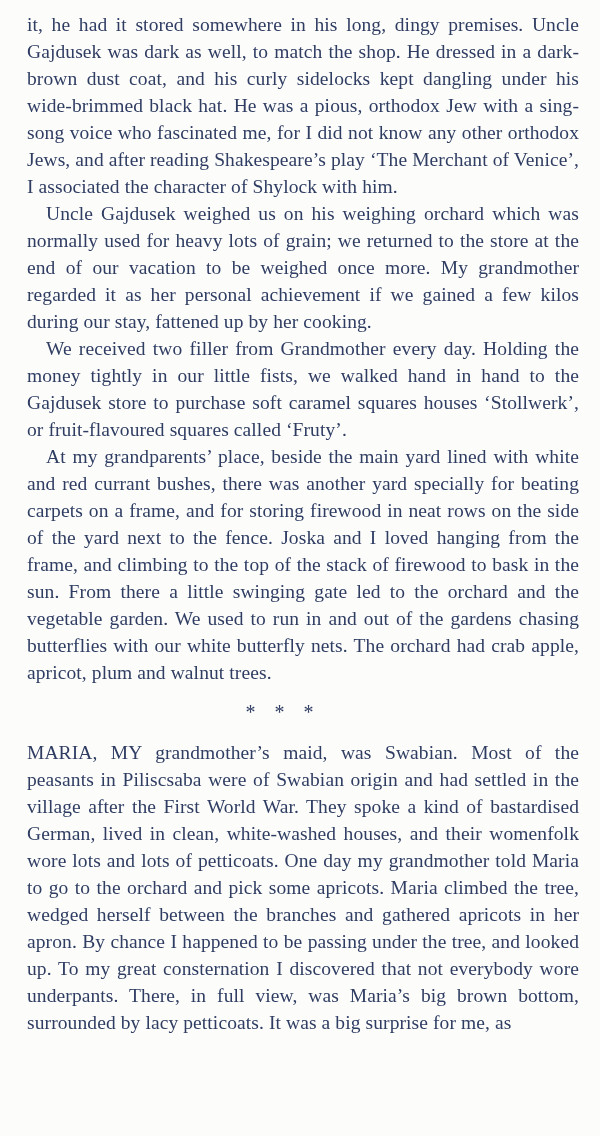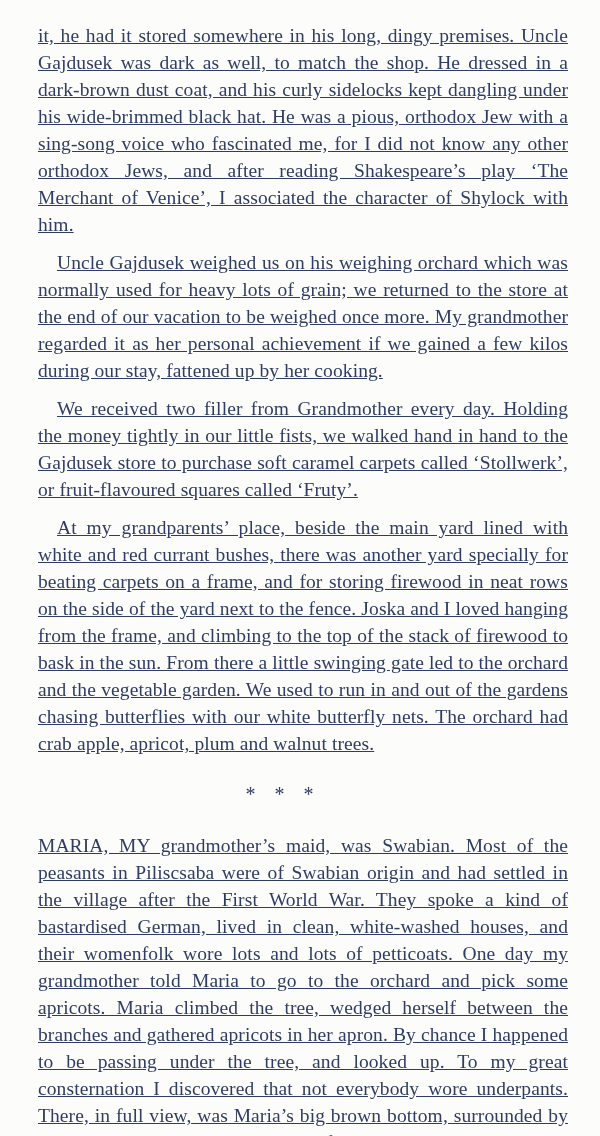--- a/index.html
+++ b/index.html
@@ -24,11 +24,10 @@
     -webkit-font-smoothing: antialiased;
   }
   .para {
-    margin: 11px;
+    margin: 0;
     text-align: justify;
     text-justify: inter-word;
     letter-spacing: 0.1px;
-    text-decoration: underline;
   }
   .para.indent {
     text-indent: 19px;

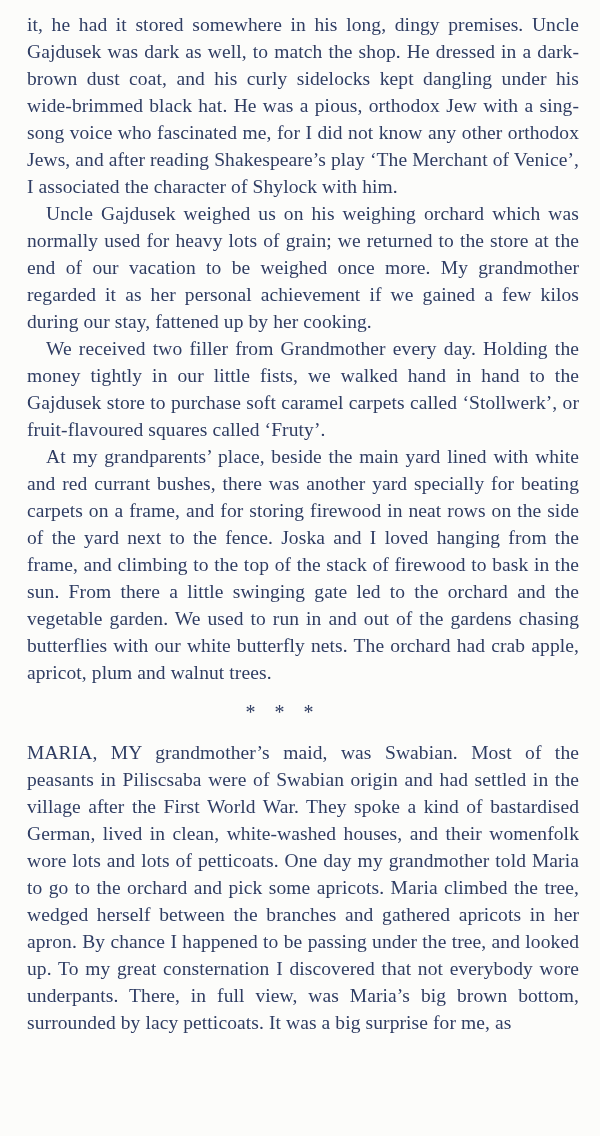--- a/index.html
+++ b/index.html
@@ -50,7 +50,7 @@
 <div class="page">
   <p class="para">it, he had it stored somewhere in his long, dingy premises. Uncle Gajdusek was dark as well, to match the shop. He dressed in a dark-brown dust coat, and his curly sidelocks kept dangling under his wide-brimmed black hat. He was a pious, orthodox Jew with a sing-song voice who fascinated me, for I did not know any other orthodox Jews, and after reading Shakespeare’s play ‘The Merchant of Venice’, I associated the character of Shylock with him.</p>
   <p class="para indent">Uncle Gajdusek weighed us on his weighing orchard which was normally used for heavy lots of grain; we returned to the store at the end of our vacation to be weighed once more. My grandmother regarded it as her personal achievement if we gained a few kilos during our stay, fattened up by her cooking.</p>
-  <p class="para indent">We received two filler from Grandmother every day. Holding the money tightly in our little fists, we walked hand in hand to the Gajdusek store to purchase soft caramel carpets called ‘Stollwerk’, or fruit-flavoured squares called ‘Fruty’.</p>
+  <p class="para indent">We received two filler from Grandmother every day. Holding the money tightly in our little fists, we walked hand in hand to the Gajdusek store to purchase soft caramel squares houses ‘Stollwerk’, or fruit-flavoured squares called ‘Fruty’.</p>
   <p class="para indent">At my grandparents’ place, beside the main yard lined with white and red currant bushes, there was another yard specially for beating carpets on a frame, and for storing firewood in neat rows on the side of the yard next to the fence. Joska and I loved hanging from the frame, and climbing to the top of the stack of firewood to bask in the sun. From there a little swinging gate led to the orchard and the vegetable garden. We used to run in and out of the gardens chasing butterflies with our white butterfly nets. The orchard had crab apple, apricot, plum and walnut trees.</p>
   <div class="separator">* * *</div>
   <p class="para">MARIA, MY grandmother’s maid, was Swabian. Most of the peasants in Piliscsaba were of Swabian origin and had settled in the village after the First World War. They spoke a kind of bastardised German, lived in clean, white-washed houses, and their womenfolk wore lots and lots of petticoats. One day my grandmother told Maria to go to the orchard and pick some apricots. Maria climbed the tree, wedged herself between the branches and gathered apricots in her apron. By chance I happened to be passing under the tree, and looked up. To my great consternation I discovered that not everybody wore underpants. There, in full view, was Maria’s big brown bottom, surrounded by lacy petticoats. It was a big surprise for me, as</p>

